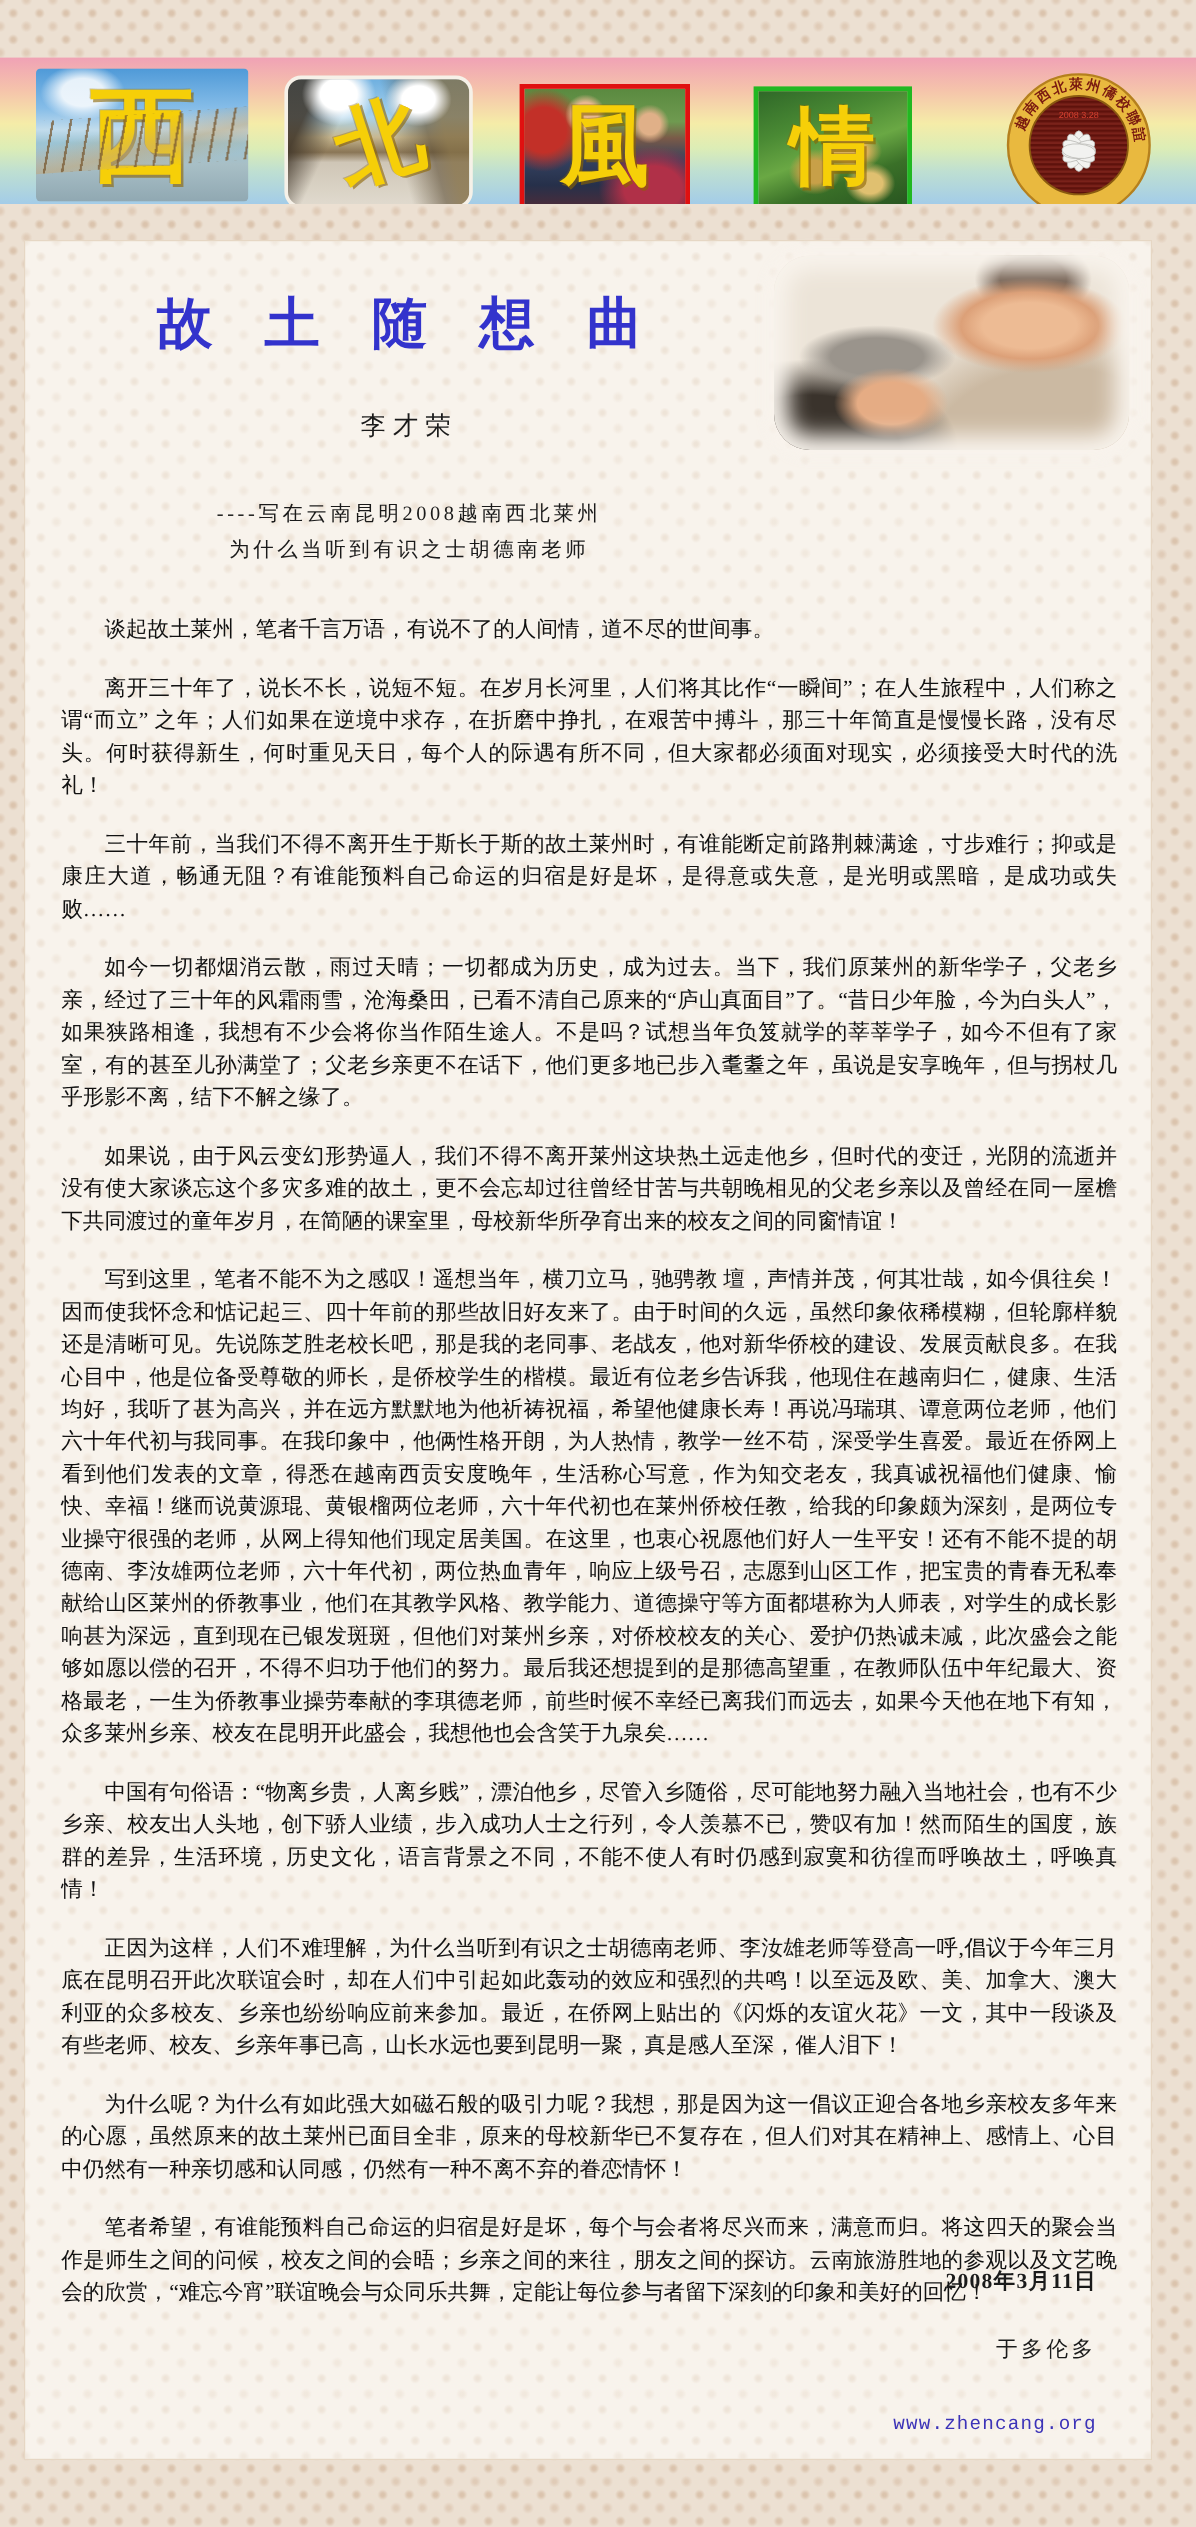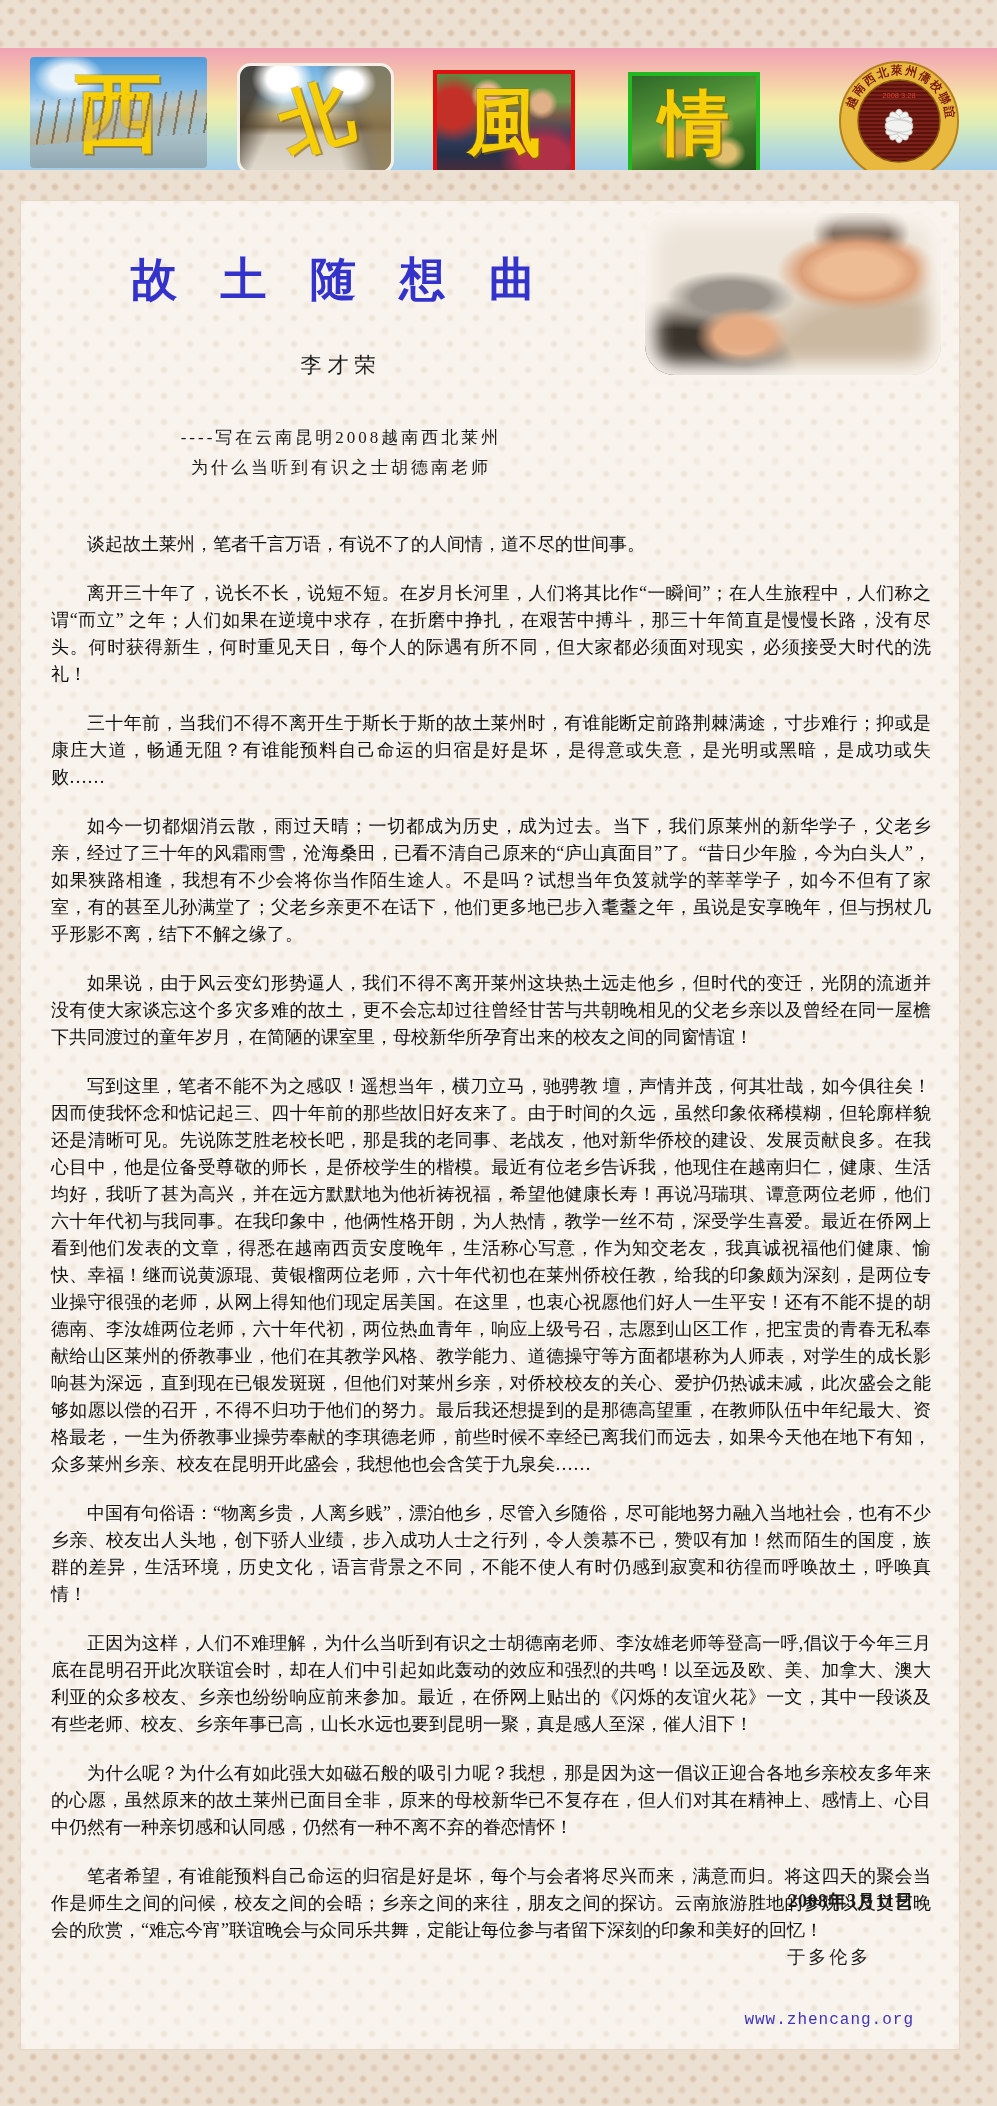--- a/index.html
+++ b/index.html
@@ -67,7 +67,7 @@
     background-position:0 0,13px 13px;
     border:1px solid #e6d7c4;
   }
-  .head-col{width:640px;padding-top:48px;text-align:center;}
+  .head-col{width:640px;padding-top:38px;text-align:center;}
   .title{
     font-size:46px;font-weight:bold;color:#3333cc;
     letter-spacing:16px;white-space:nowrap;

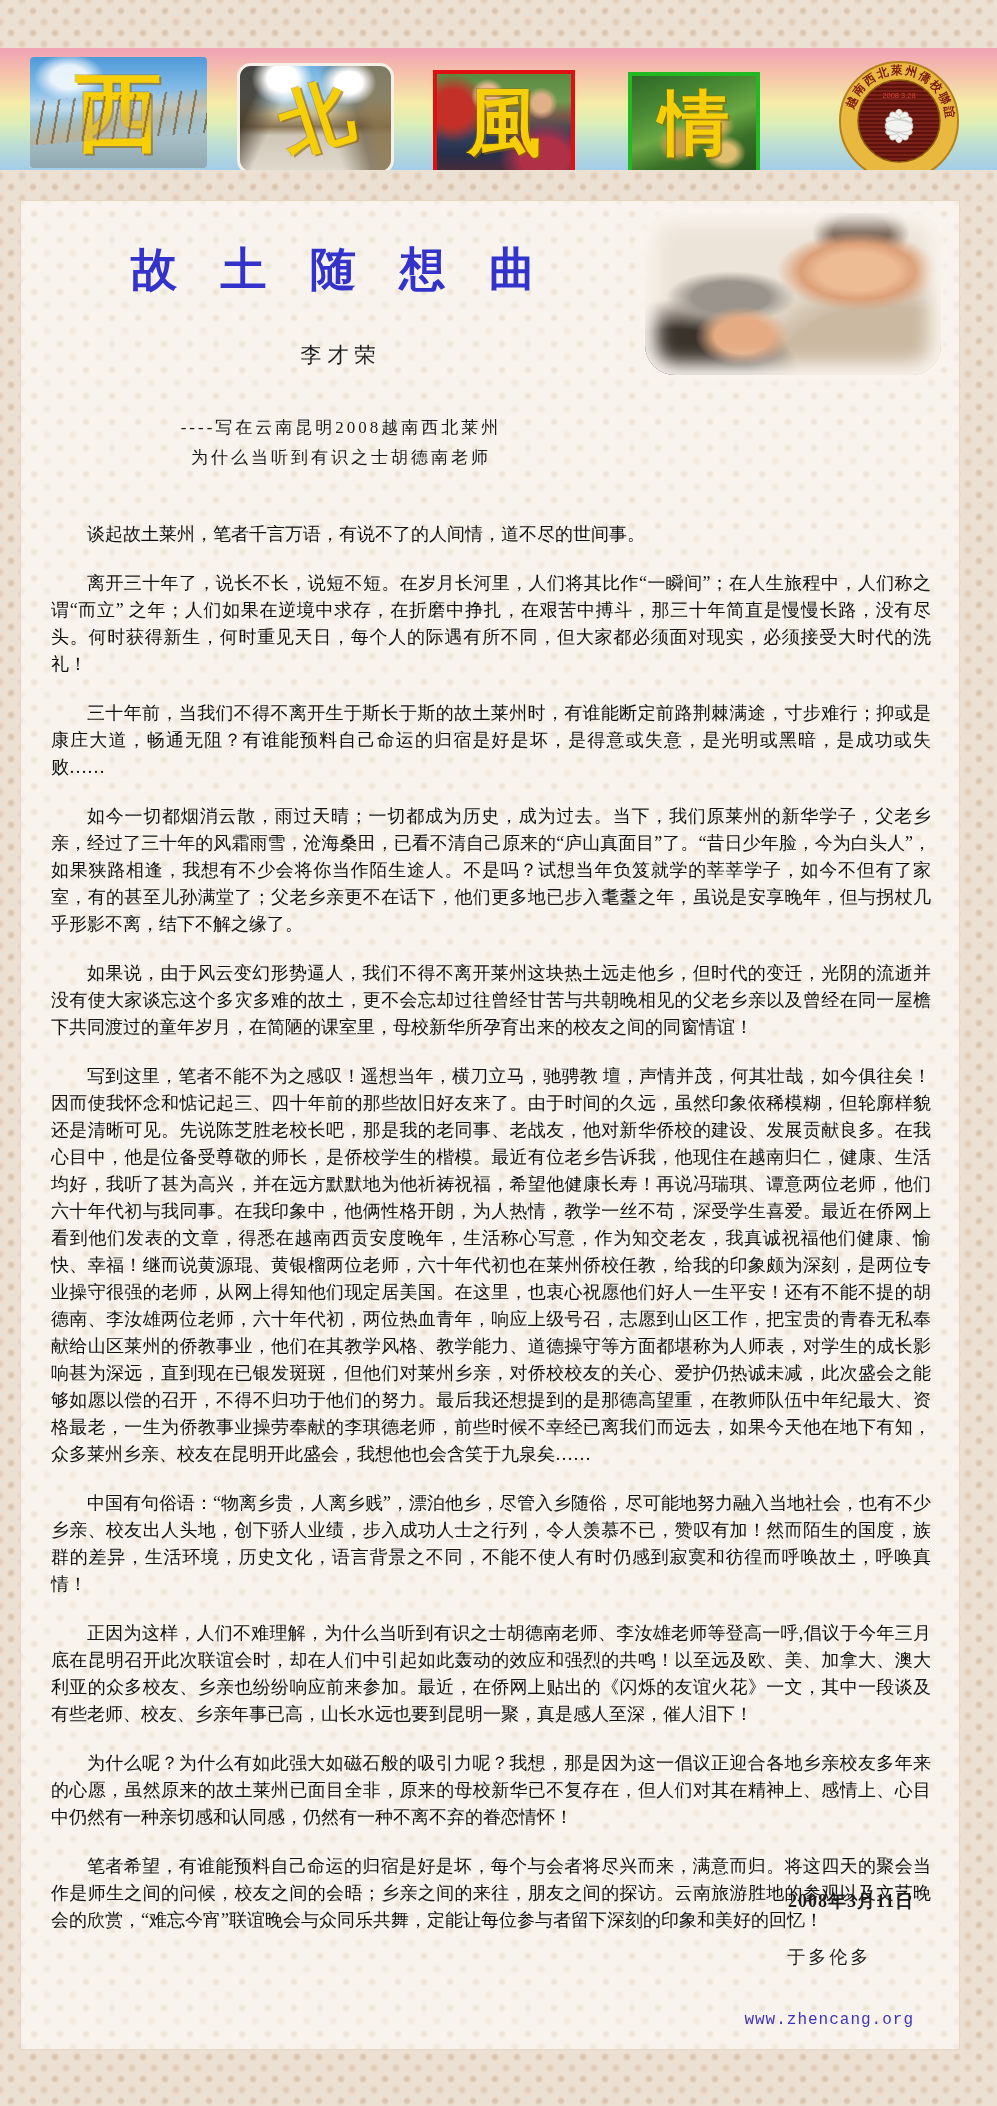--- a/index.html
+++ b/index.html
@@ -87,7 +87,7 @@
       #ece4d8;
     box-shadow:inset 0 0 18px 12px #f8f3ec, 0 0 10px 6px rgba(248,243,236,.9);
   }
-  .article{margin:48px 28px 0 30px;}
+  .article{margin:38px 28px 0 30px;}
   .article p{
     font-size:18px;line-height:27px;color:#111;
     text-indent:2em;margin:0 0 22px 0;text-align:justify;

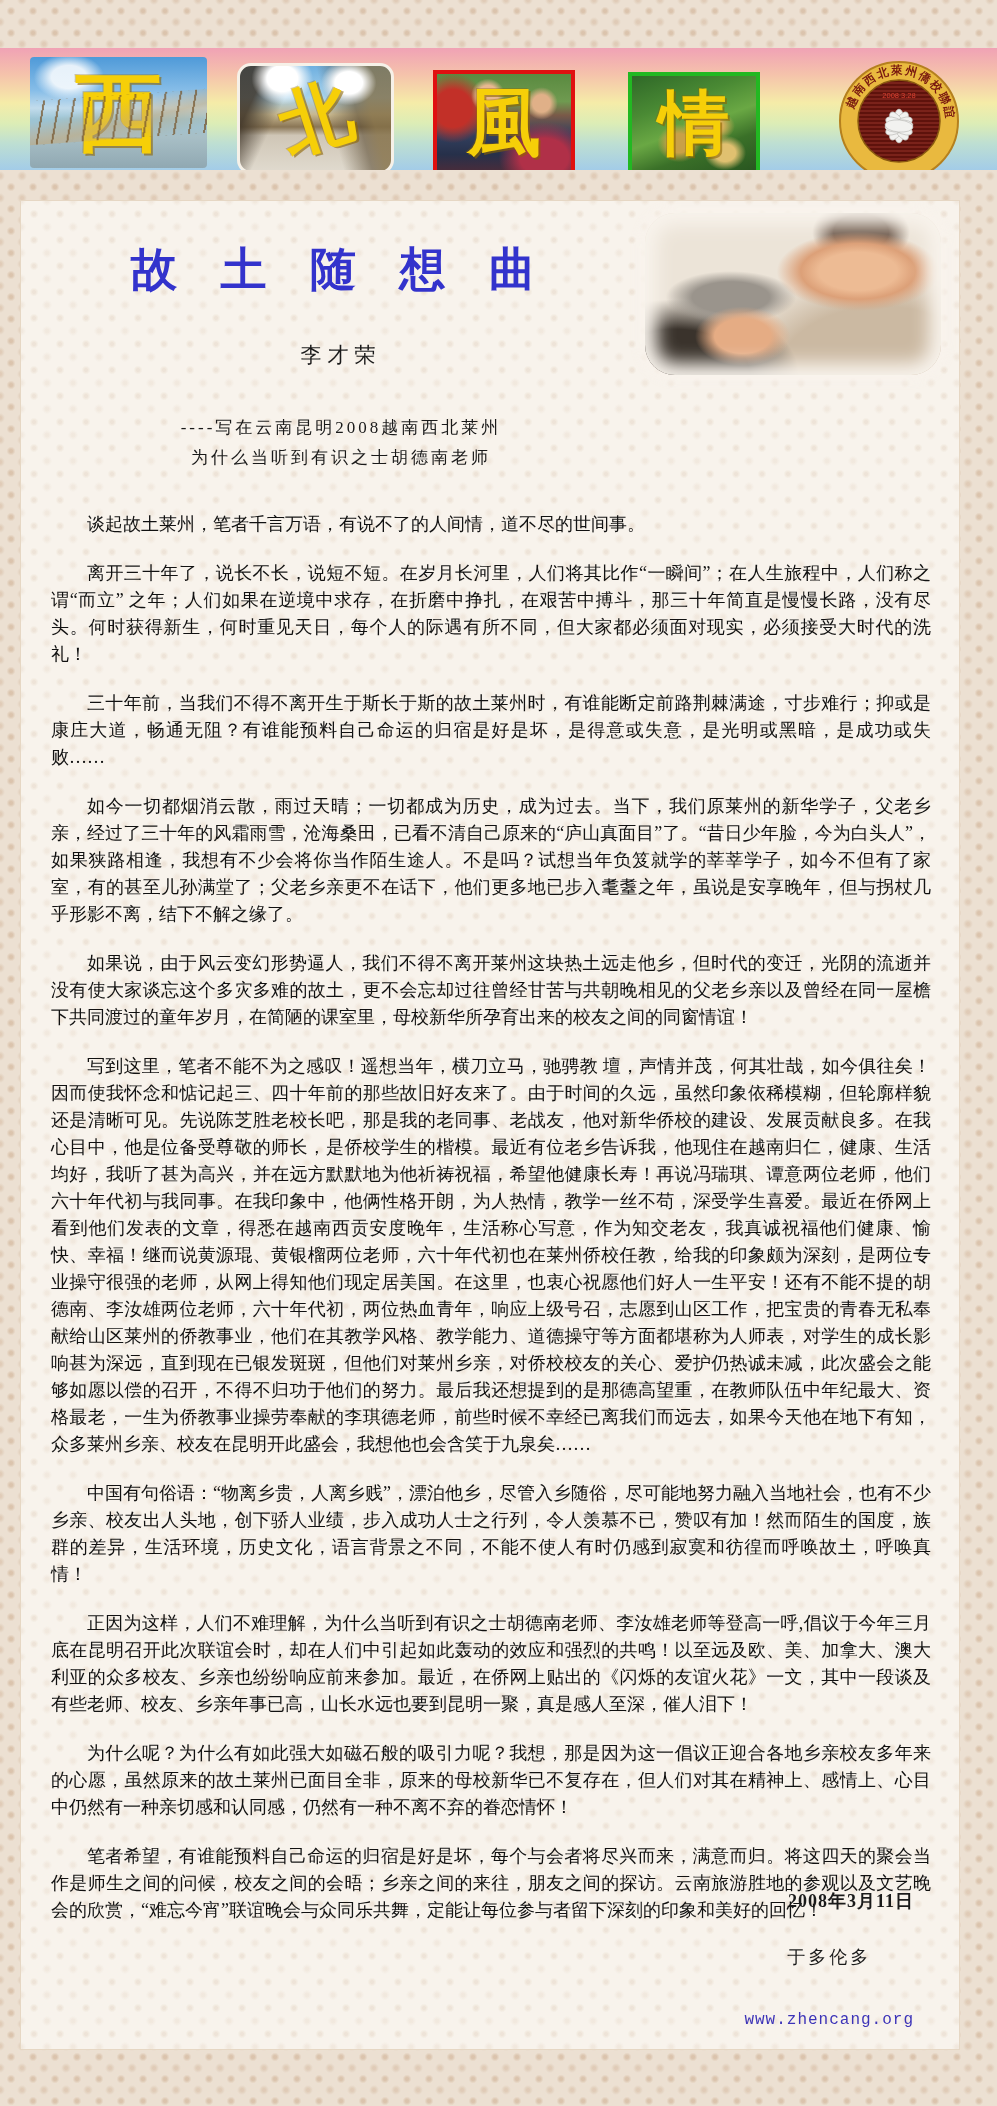--- a/index.html
+++ b/index.html
@@ -95,7 +95,7 @@
   }
   .footer{position:absolute;right:45px;bottom:20px;text-align:right;}
   .footer .date{font-size:18px;color:#1a1a1a;letter-spacing:1px;font-weight:bold;}
-  .footer .place{font-size:18px;color:#1a1a1a;margin-top:32px;letter-spacing:3px;text-align:center;}
+  .footer .place{font-size:18px;color:#1a1a1a;margin-top:32px;letter-spacing:3px;}
   .footer .site{font-size:16px;margin-top:42px;font-family:"Liberation Mono","DejaVu Sans Mono",monospace;}
   .footer .site a{color:#3c33b8;text-decoration:none;letter-spacing:1px;margin-top:17px;}
 </style>

